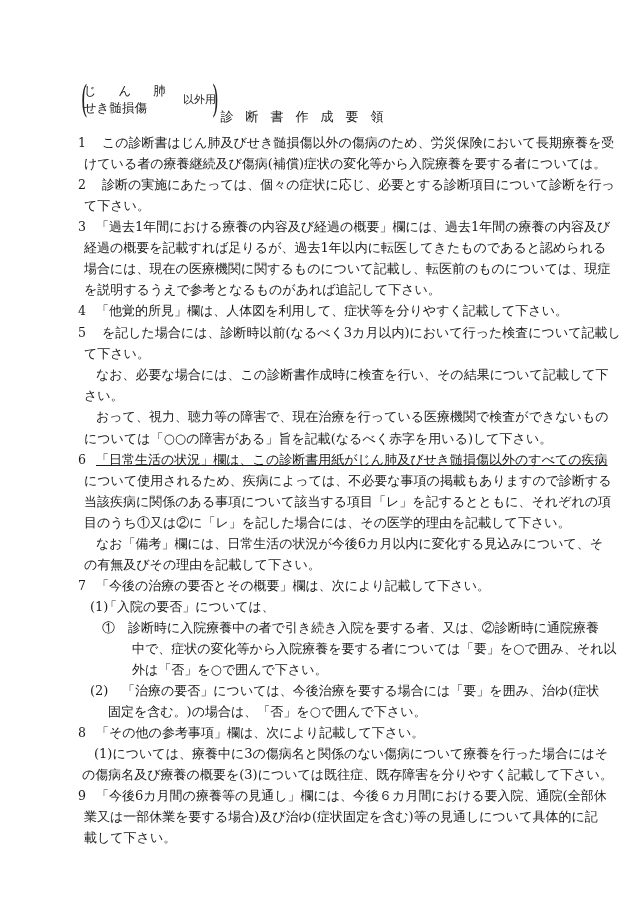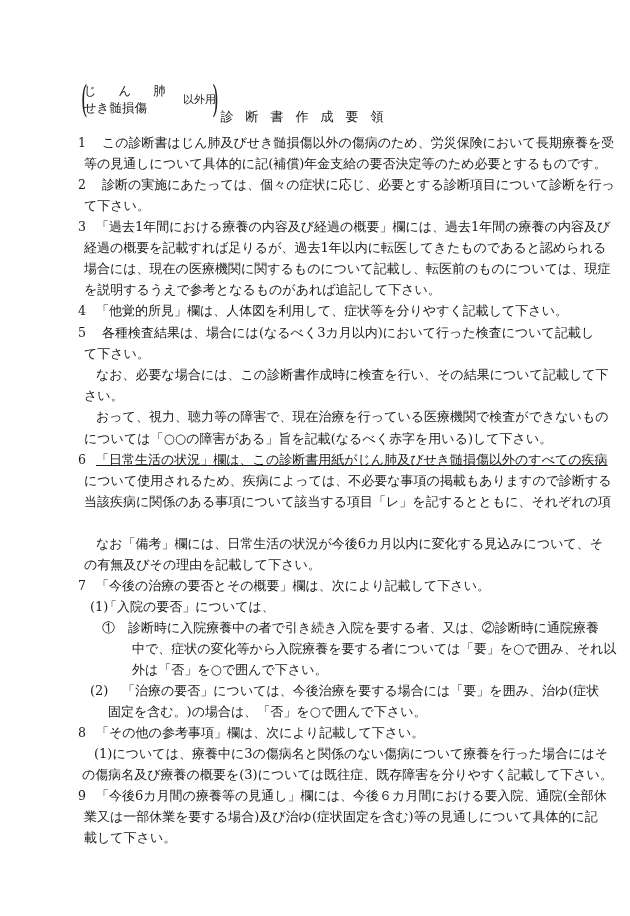--- a/index.html
+++ b/index.html
@@ -94,7 +94,7 @@
 
   <span class="num" style="left:78px; top:135px;">1</span>
   <span class="line" style="left:102px; top:135px;">この診断書はじん肺及びせき髄損傷以外の傷病のため、労災保険において長期療養を受</span>
-  <span class="line" style="left:84px; top:156px;">等の見通しについて具体的に記(補償)年金支給の要否決定等のため必要とするものです。</span>
+  <span class="line" style="left:84px; top:156px;">けている者の療養継続及び傷病(補償)症状の変化等から入院療養を要する者については。</span>
 
   <span class="num" style="left:78px; top:177px;">2</span>
   <span class="line" style="left:102px; top:177px;">診断の実施にあたっては、個々の症状に応じ、必要とする診断項目について診断を行っ</span>

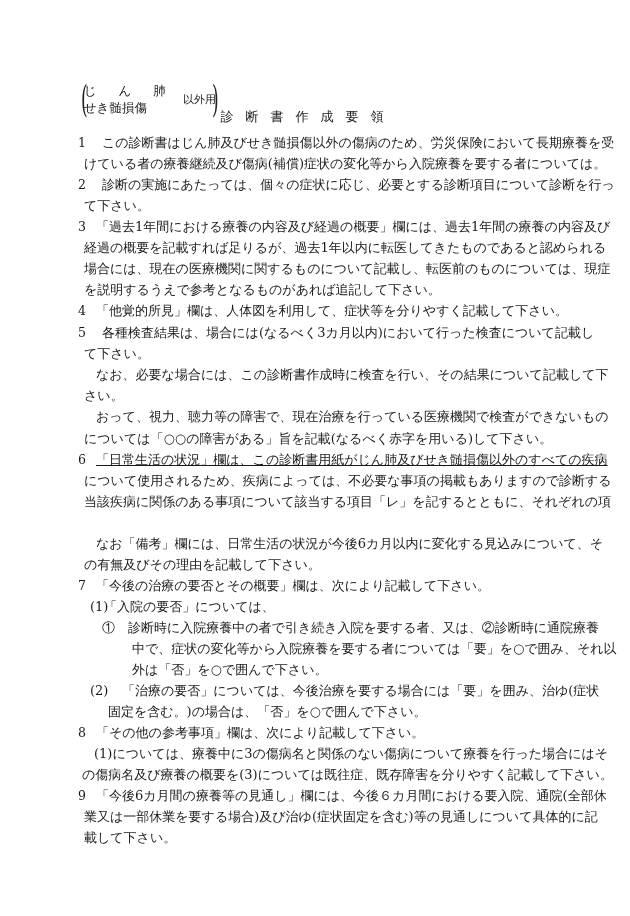--- a/index.html
+++ b/index.html
@@ -110,7 +110,7 @@
   <span class="line" style="left:96px; top:303px;font-family:Liberation Serif, serif;">「他覚的所見」欄は、人体図を利用して、症状等を分りやすく記載して下さい。</span>
 
   <span class="num" style="left:78px; top:325px;">5</span>
-  <span class="line" style="left:102px; top:325px;">各種検査結果は、場合には(なるべく3カ月以内)において行った検査について記載し</span>
+  <span class="line" style="left:102px; top:325px;">を記した場合には、診断時以前(なるべく3カ月以内)において行った検査について記載し</span>
   <span class="line" style="left:84px; top:346px;">て下さい。</span>
   <span class="line" style="left:96px; top:367px;">なお、必要な場合には、この診断書作成時に検査を行い、その結果について記載して下</span>
   <span class="line" style="left:84px; top:388px;">さい。</span>

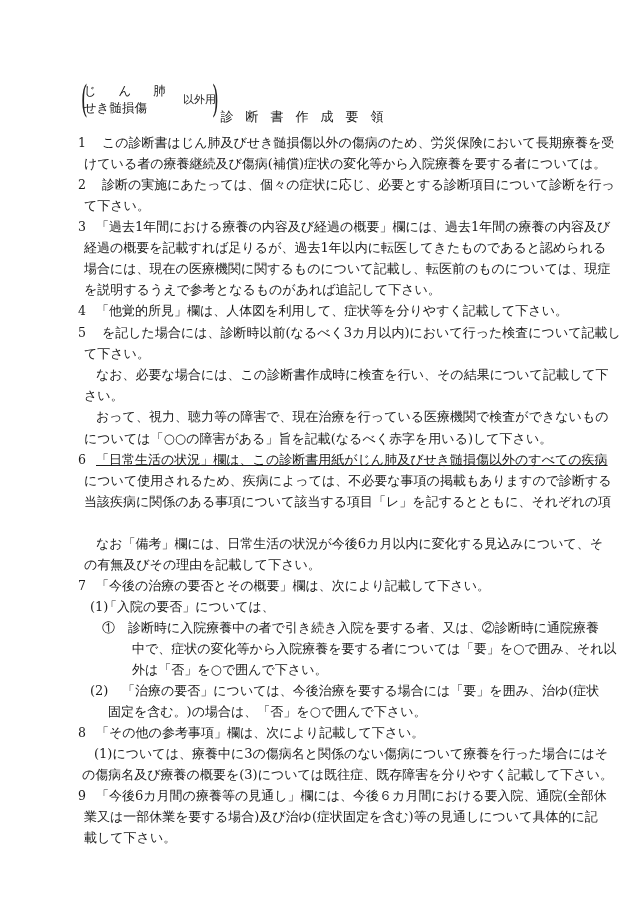--- a/index.html
+++ b/index.html
@@ -121,6 +121,7 @@
   <span class="line" style="left:96px; top:452px;text-decoration:underline;">「日常生活の状況」欄は、この診断書用紙がじん肺及びせき髄損傷以外のすべての疾病</span>
   <span class="line" style="left:84px; top:473px;">について使用されるため、疾病によっては、不必要な事項の掲載もありますので診断する</span>
   <span class="line" style="left:84px; top:494px;">当該疾病に関係のある事項について該当する項目「レ」を記するとともに、それぞれの項</span>
+  <span class="line" style="left:84px; top:515px;">目のうち①又は②に「レ」を記した場合には、その医学的理由を記載して下さい。</span>
   <span class="line" style="left:96px; top:536px;">なお「備考」欄には、日常生活の状況が今後6カ月以内に変化する見込みについて、そ</span>
   <span class="line" style="left:84px; top:557px;">の有無及びその理由を記載して下さい。</span>
 

